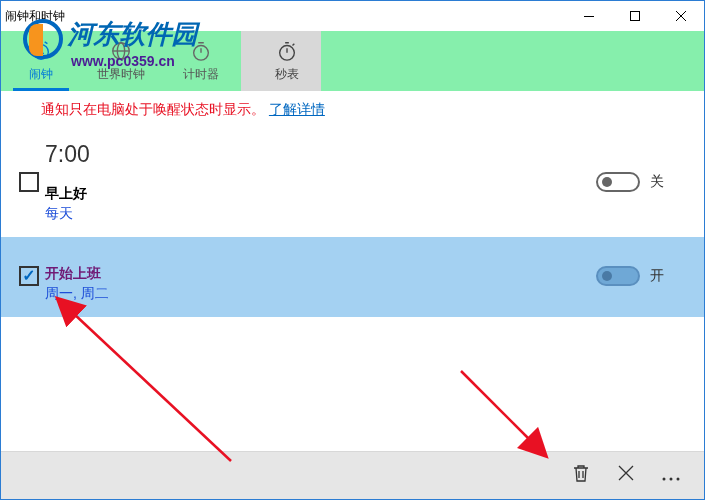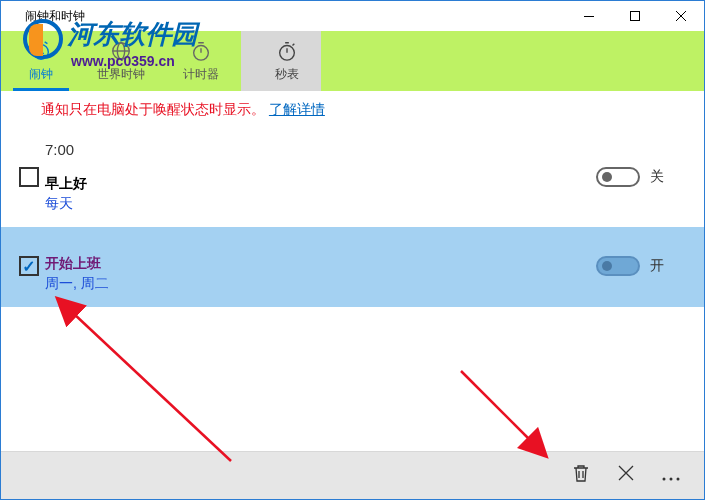--- a/index.html
+++ b/index.html
@@ -17,7 +17,7 @@
   background: #fff;
   display: flex;
   align-items: center;
-  padding-left: 24px;
+  padding-left: 4px;
   font-size: 12px;
   text-align: right;
 }

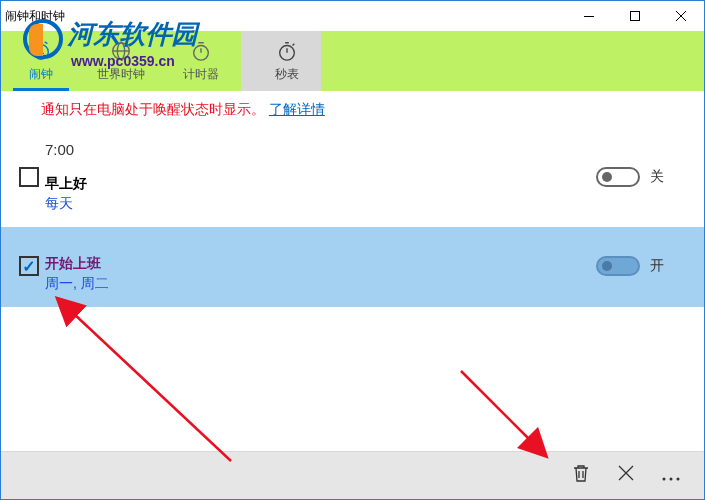--- a/index.html
+++ b/index.html
@@ -36,7 +36,7 @@
 .tabs {
   display: flex;
   height: 60px;
-  background: #bef264;
+  background: #86efac;
 }
 .tab {
   width: 80px;

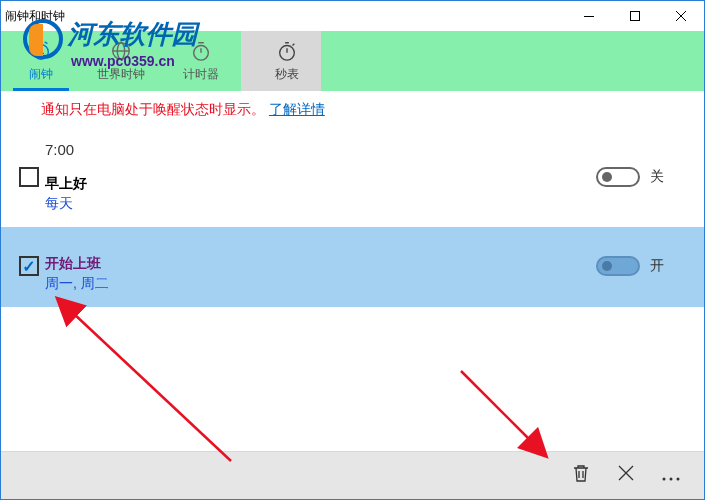--- a/index.html
+++ b/index.html
@@ -99,7 +99,7 @@
   font-weight: bold;
 }
 .alarm-body { flex: 1; }
-.alarm-time { font-size: 15px; font-weight: 300; color: #333; line-height: 1.2; }
+.alarm-time { font-size: 23px; font-weight: 300; color: #333; line-height: 1.2; }
 .alarm-name { font-size: 14px; font-weight: 600; margin-top: 16px; }
 .alarm.selected .alarm-name { color: #701a75; }
 .alarm-repeat { font-size: 14px; color: #1d4ed8; margin-top: 2px; }

